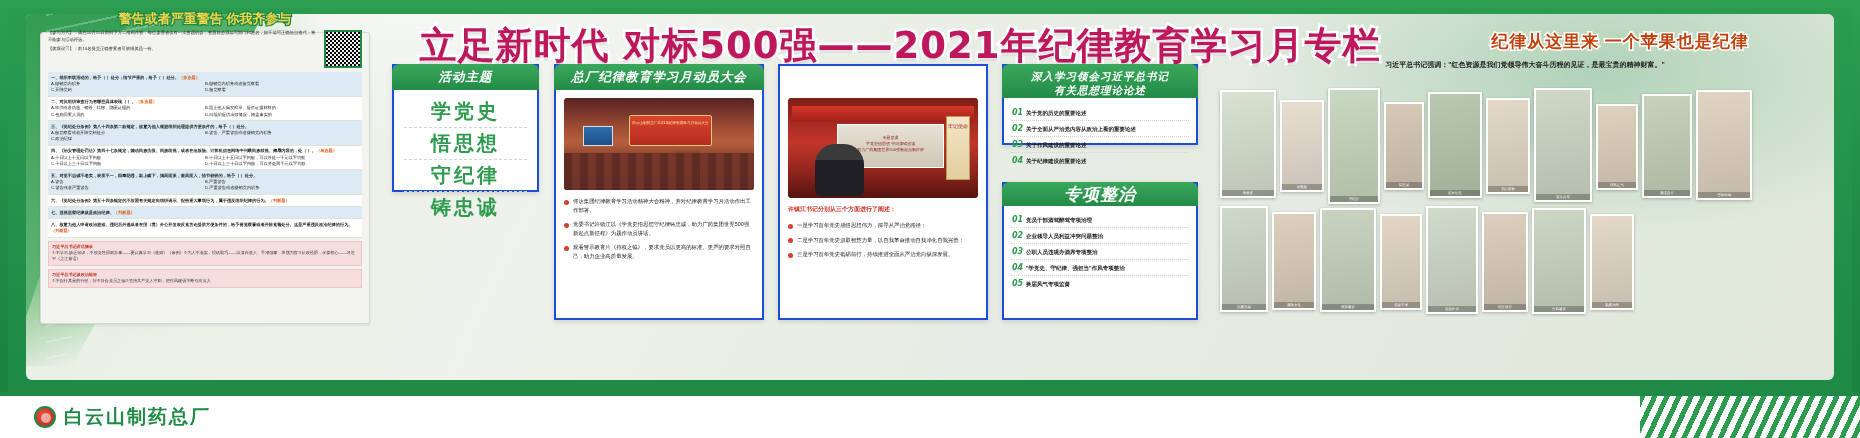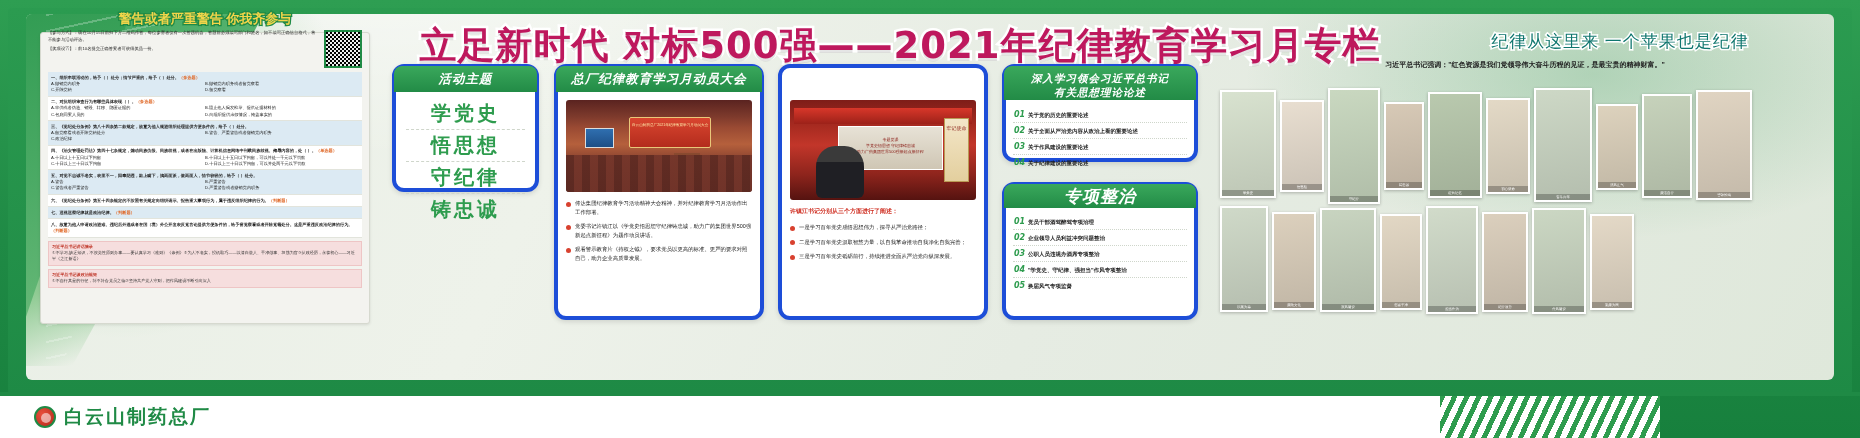--- a/index.html
+++ b/index.html
@@ -79,7 +79,7 @@
     position:absolute; right:30px; top:30px; width:420px; text-align:center;
   }
   .right-headline .t{
-    font-size:17px; font-weight:normal; color:#0f766e; letter-spacing:1px;
+    font-size:17px; font-weight:bold; color:#c2410c; letter-spacing:1px;
     -webkit-text-stroke:3px #ffffff; paint-order: stroke fill;
   }
   

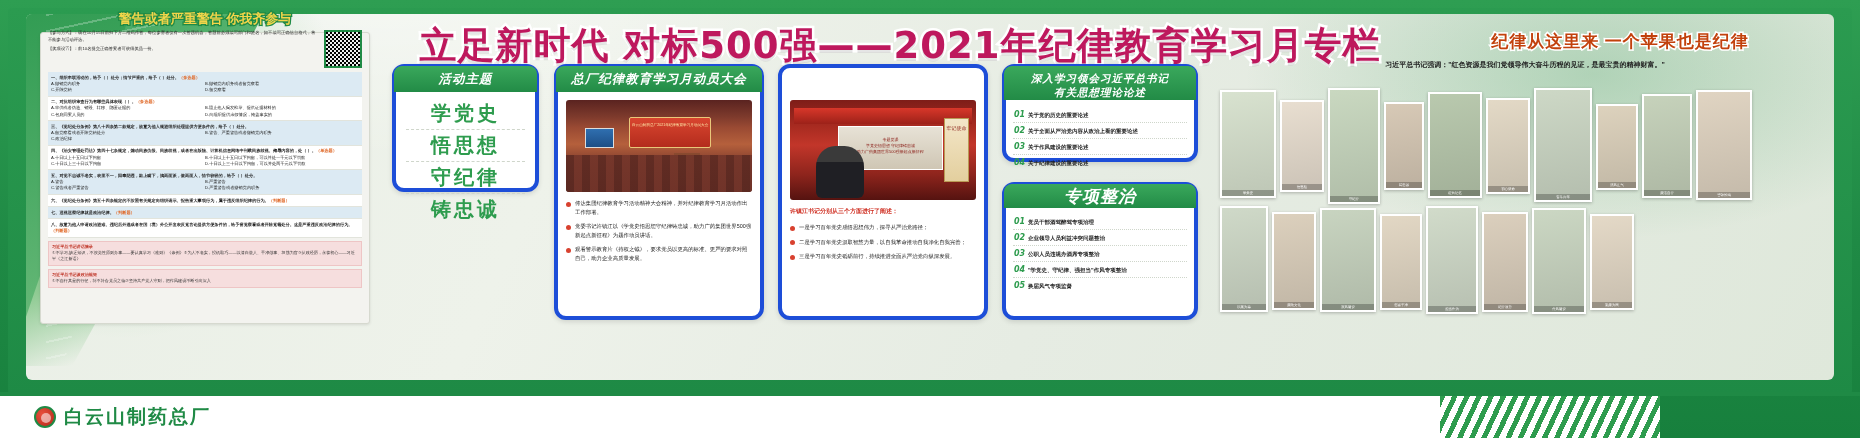--- a/index.html
+++ b/index.html
@@ -124,7 +124,7 @@
   
   .card{
     position:absolute; background:#ffffff;
-    border:4px solid #1d4ed8; border-radius:12px;
+    border:2px solid #1d4ed8; border-radius:0;
     box-shadow:0 2px 5px rgba(0,0,0,.12);
   }
   .card-head{

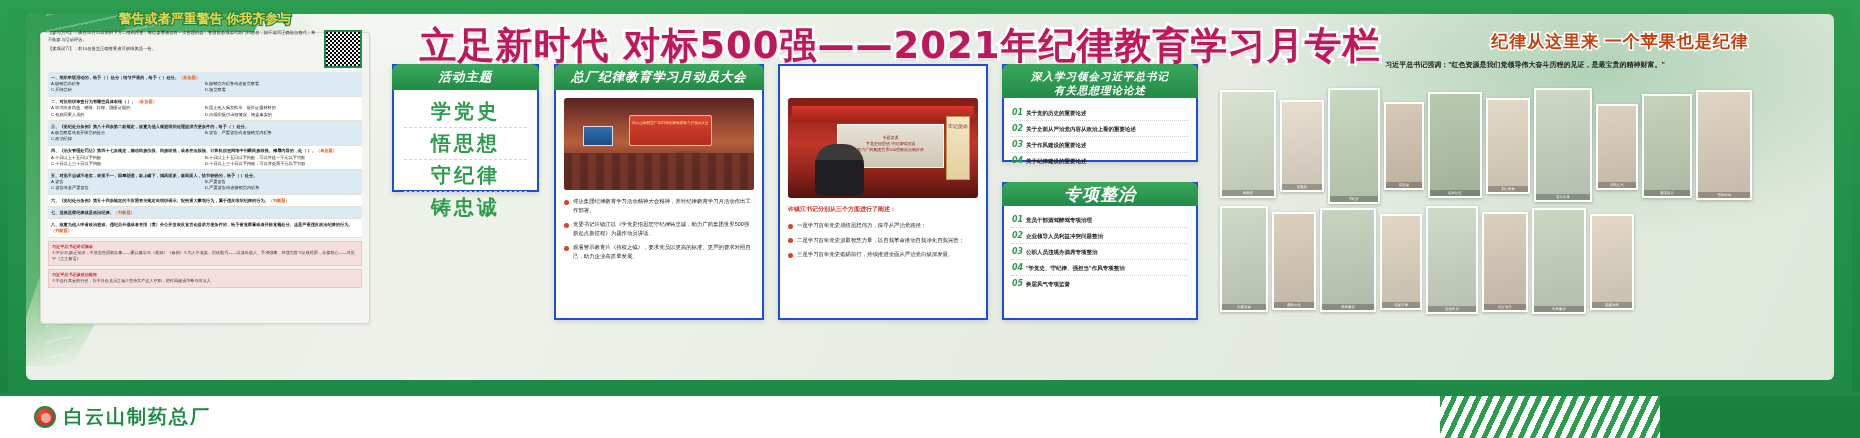--- a/index.html
+++ b/index.html
@@ -208,7 +208,7 @@
   }
 
   
-  #card-study{ left:1002px; top:64px; width:196px; height:98px; }
+  #card-study{ left:1002px; top:64px; width:196px; height:81px; }
   #card-study .card-head{ height:34px; line-height:12px; flex-direction:column; font-size:10.5px; padding-top:4px; gap:2px;}
   #card-study .card-body{ top:34px; padding:5px 7px; }
   .numrow{

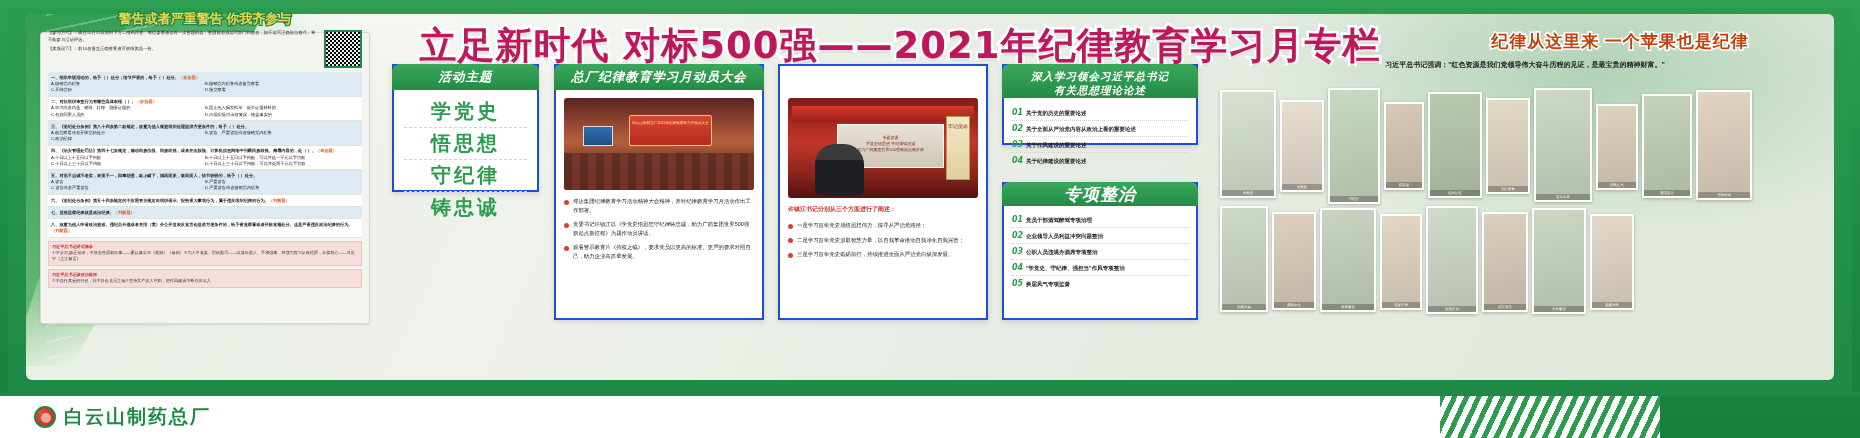--- a/index.html
+++ b/index.html
@@ -248,7 +248,7 @@
   }
   
   .bottom{
-    position:absolute; left:0; bottom:0; width:1660px; height:42px;
+    position:absolute; left:0; bottom:0; width:1860px; height:42px;
     background:#ffffff;
     display:flex; align-items:center;
   }

